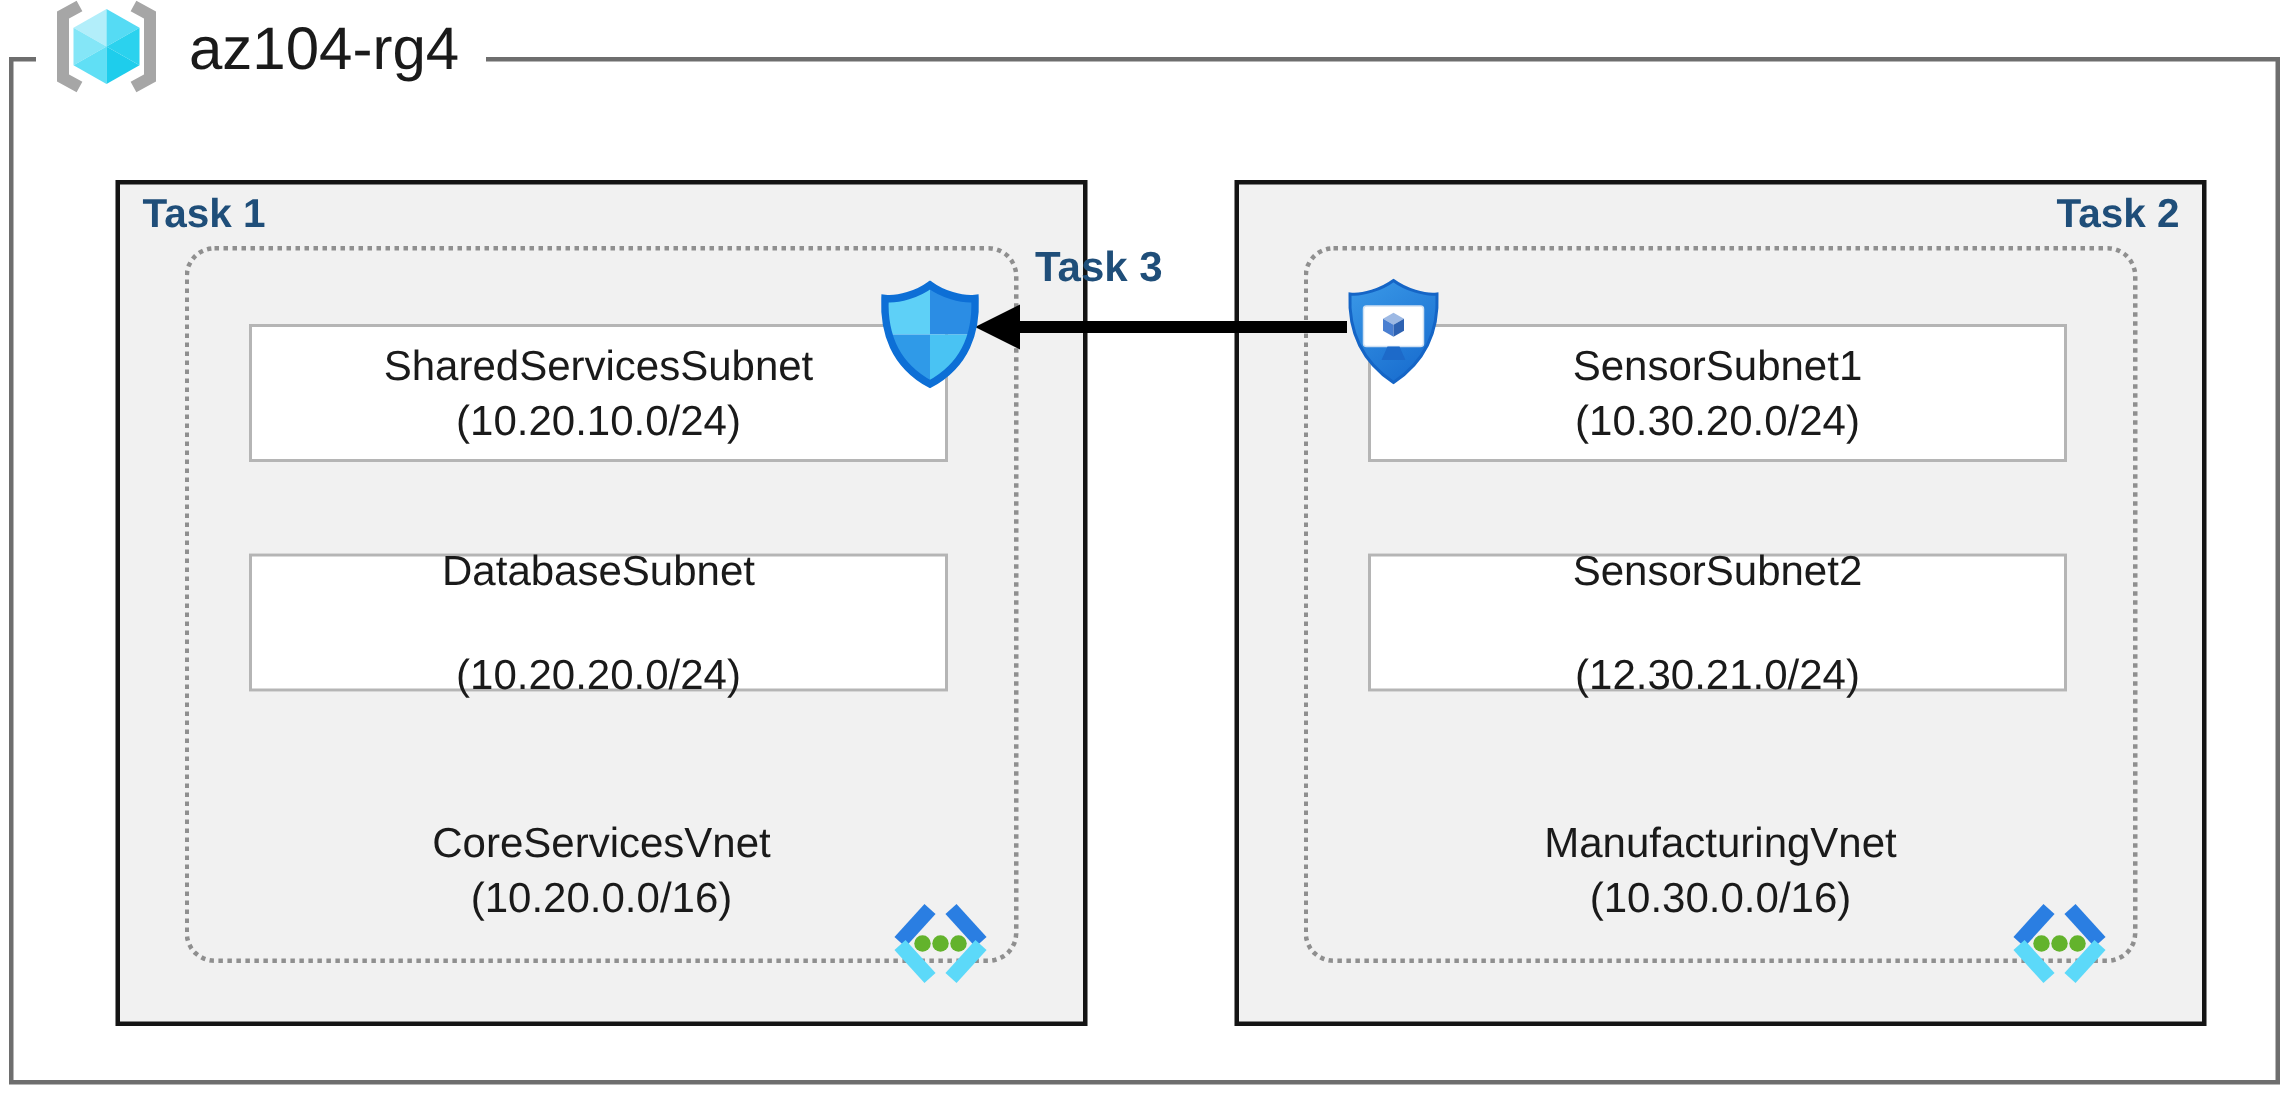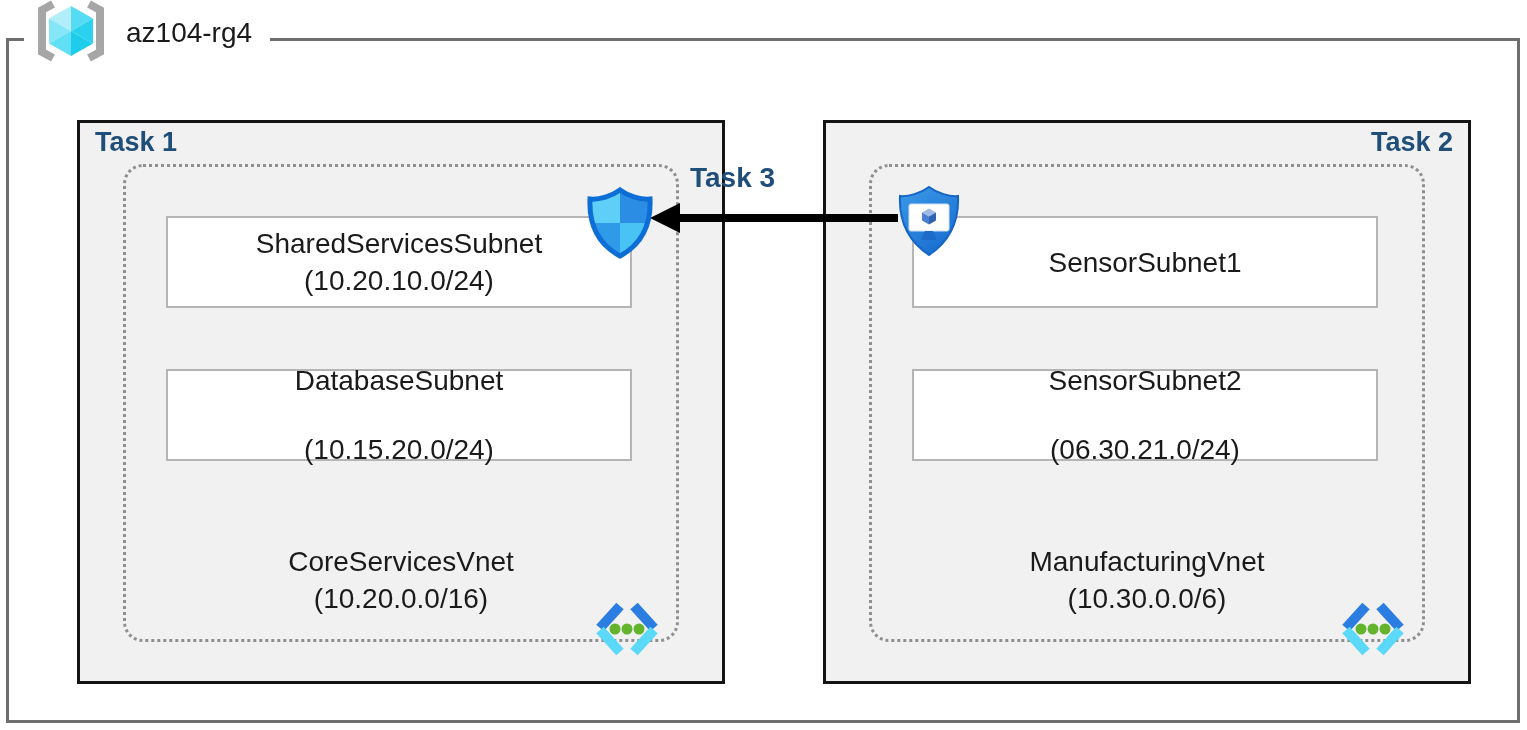--- a/index.html
+++ b/index.html
@@ -25,7 +25,7 @@
     display: flex; align-items: center; gap: 20px;
     padding: 0 18px 0 12px;
   }
-  .rg-legend .rg-title { font-size: 28px; color: #1a1a1a; white-space: nowrap; }
+  .rg-legend .rg-title { font-size: 40px; color: #1a1a1a; white-space: nowrap; }
 
   
   .group-box {

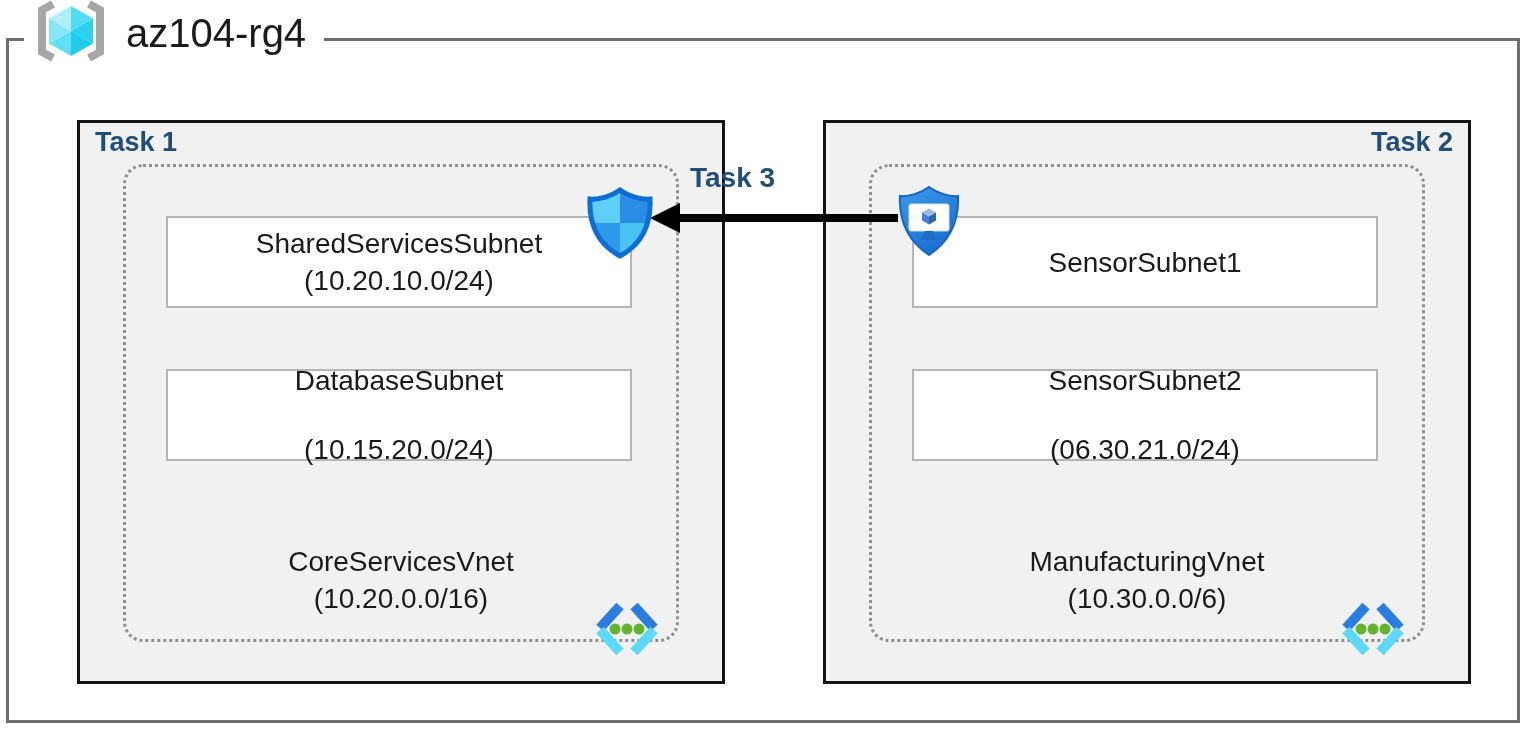--- a/index.html
+++ b/index.html
@@ -166,6 +166,7 @@
 
     <div class="subnet-box first">
       <div>SensorSubnet1</div>
+      <div>(10.30.20.0/24)</div>
     </div>
 
     <div class="subnet-box second">

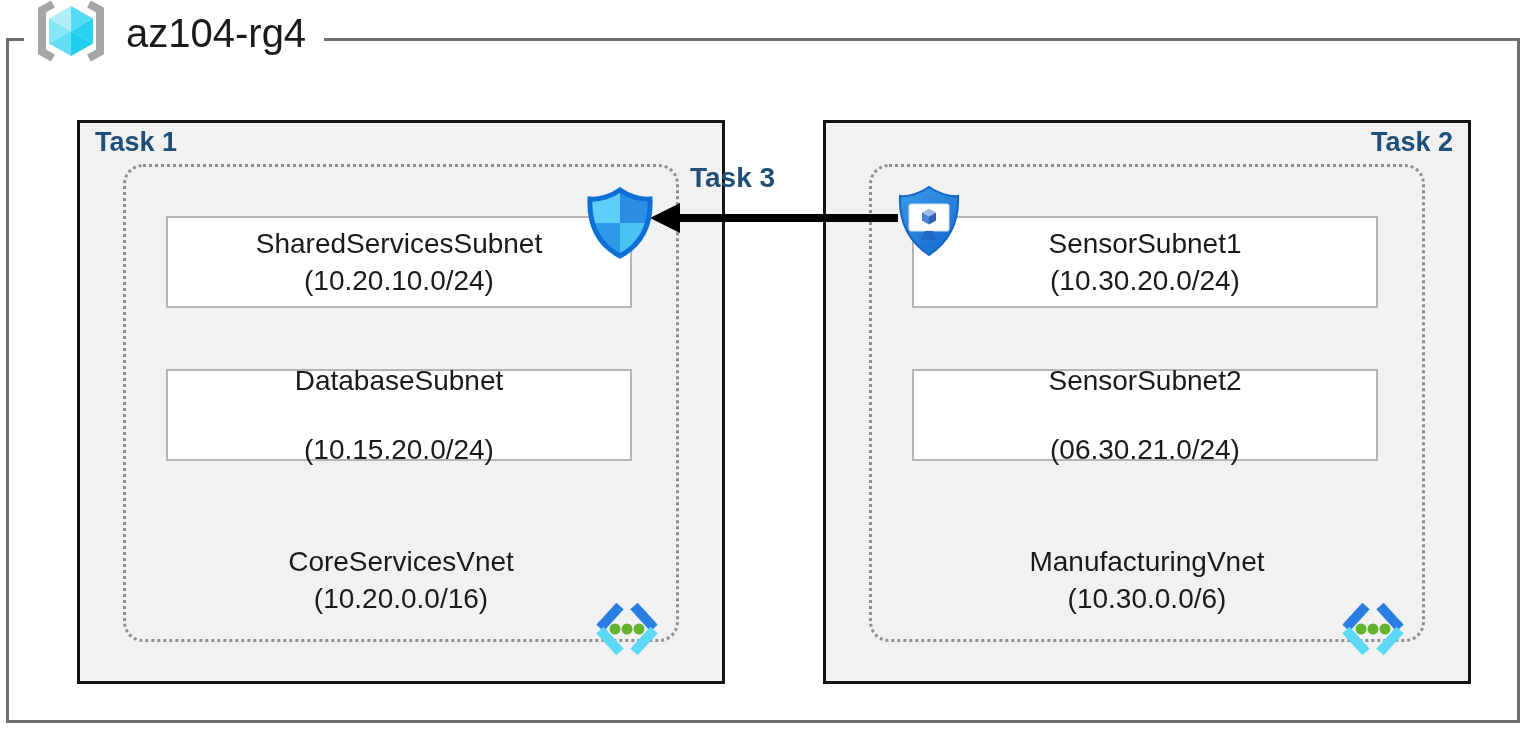--- a/index.html
+++ b/index.html
@@ -121,7 +121,7 @@
 
     <div class="subnet-box second">
       <div>DatabaseSubnet</div>
-      <div>(10.15.20.0/24)</div>
+      <div>(10.20.20.0/24)</div>
     </div>
 
     <div class="vnet-label">

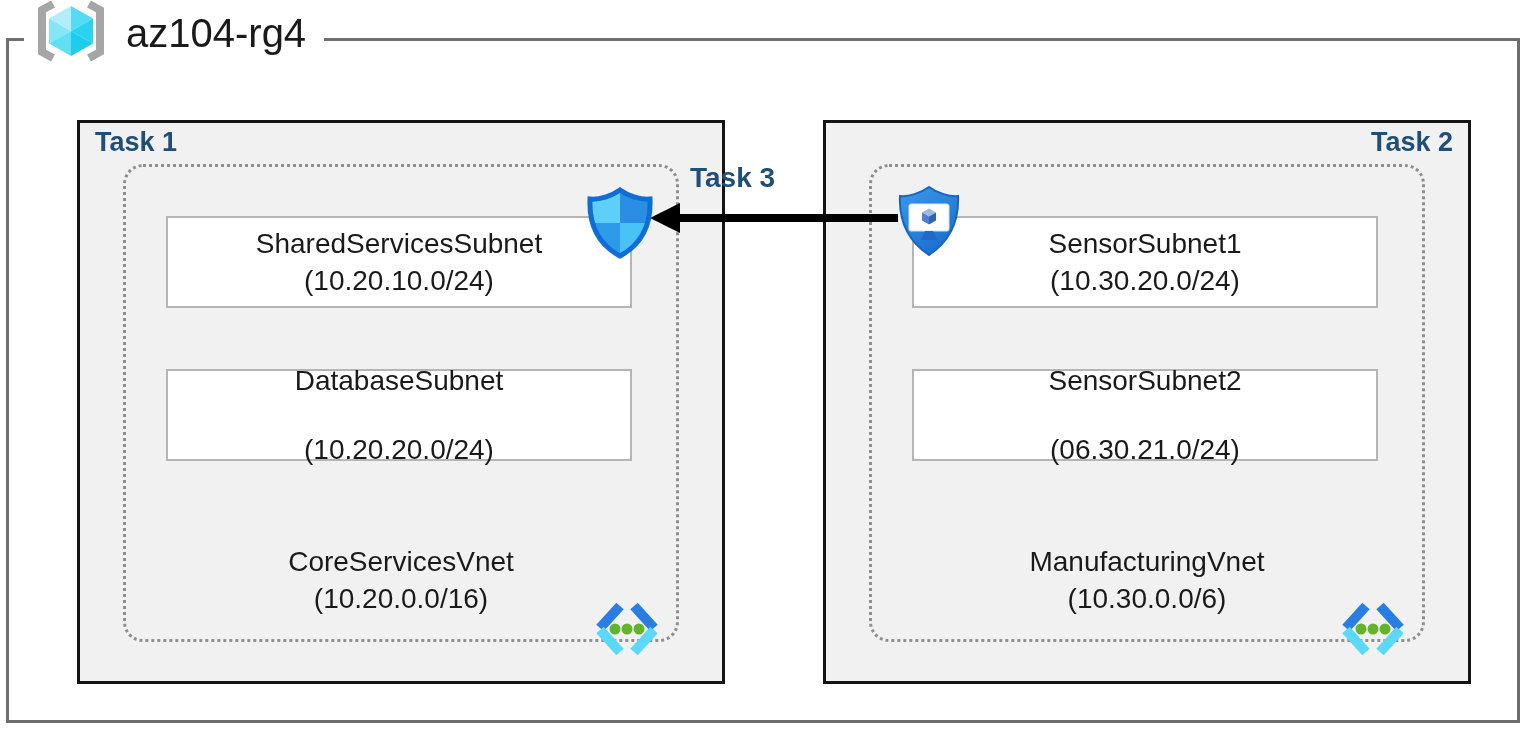--- a/index.html
+++ b/index.html
@@ -171,7 +171,7 @@
 
     <div class="subnet-box second">
       <div>SensorSubnet2</div>
-      <div>(06.30.21.0/24)</div>
+      <div>(12.30.21.0/24)</div>
     </div>
 
     <div class="vnet-label">

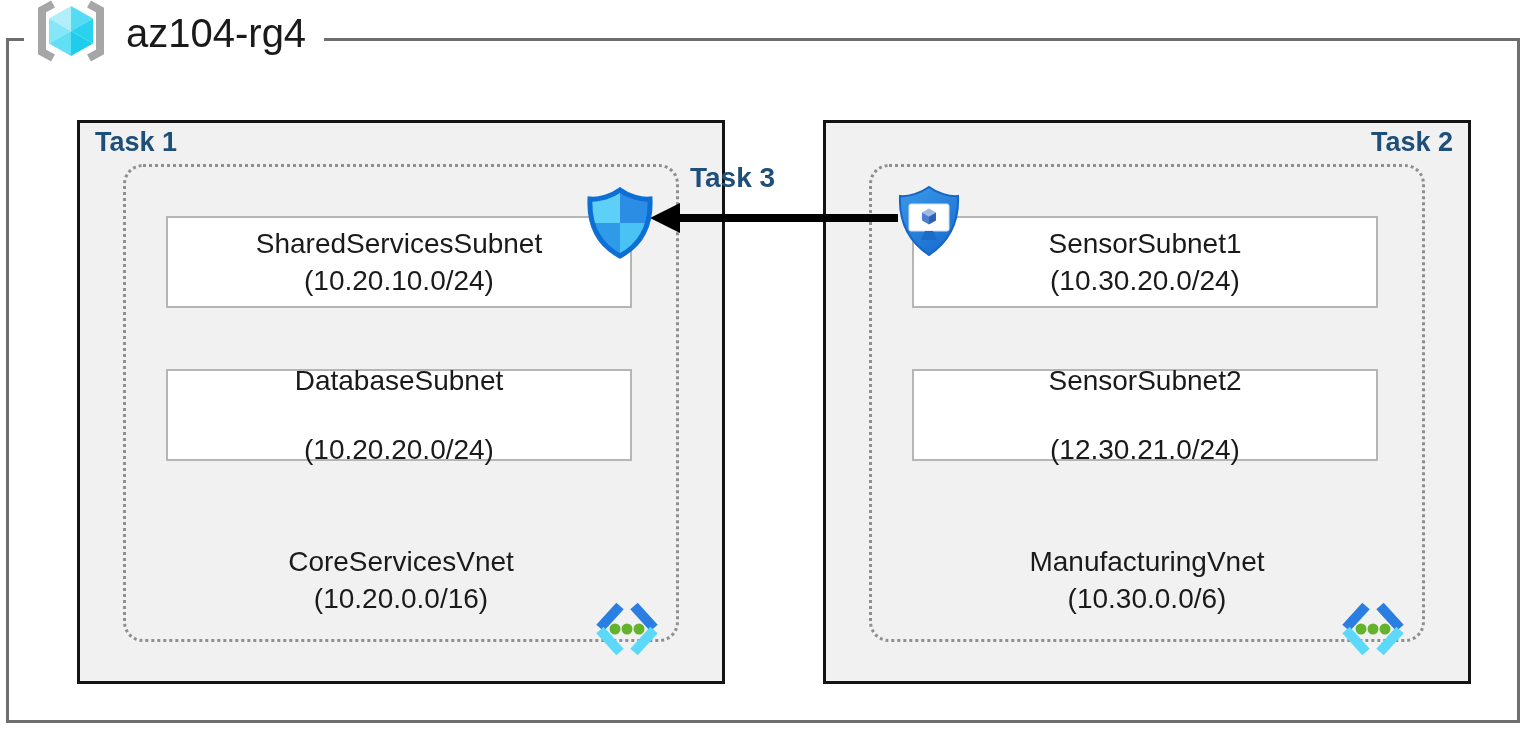--- a/index.html
+++ b/index.html
@@ -176,7 +176,7 @@
 
     <div class="vnet-label">
       <div>ManufacturingVnet</div>
-      <div>(10.30.0.0/6)</div>
+      <div>(10.30.0.0/16)</div>
     </div>
 
     <span class="icon bastion-icon">

